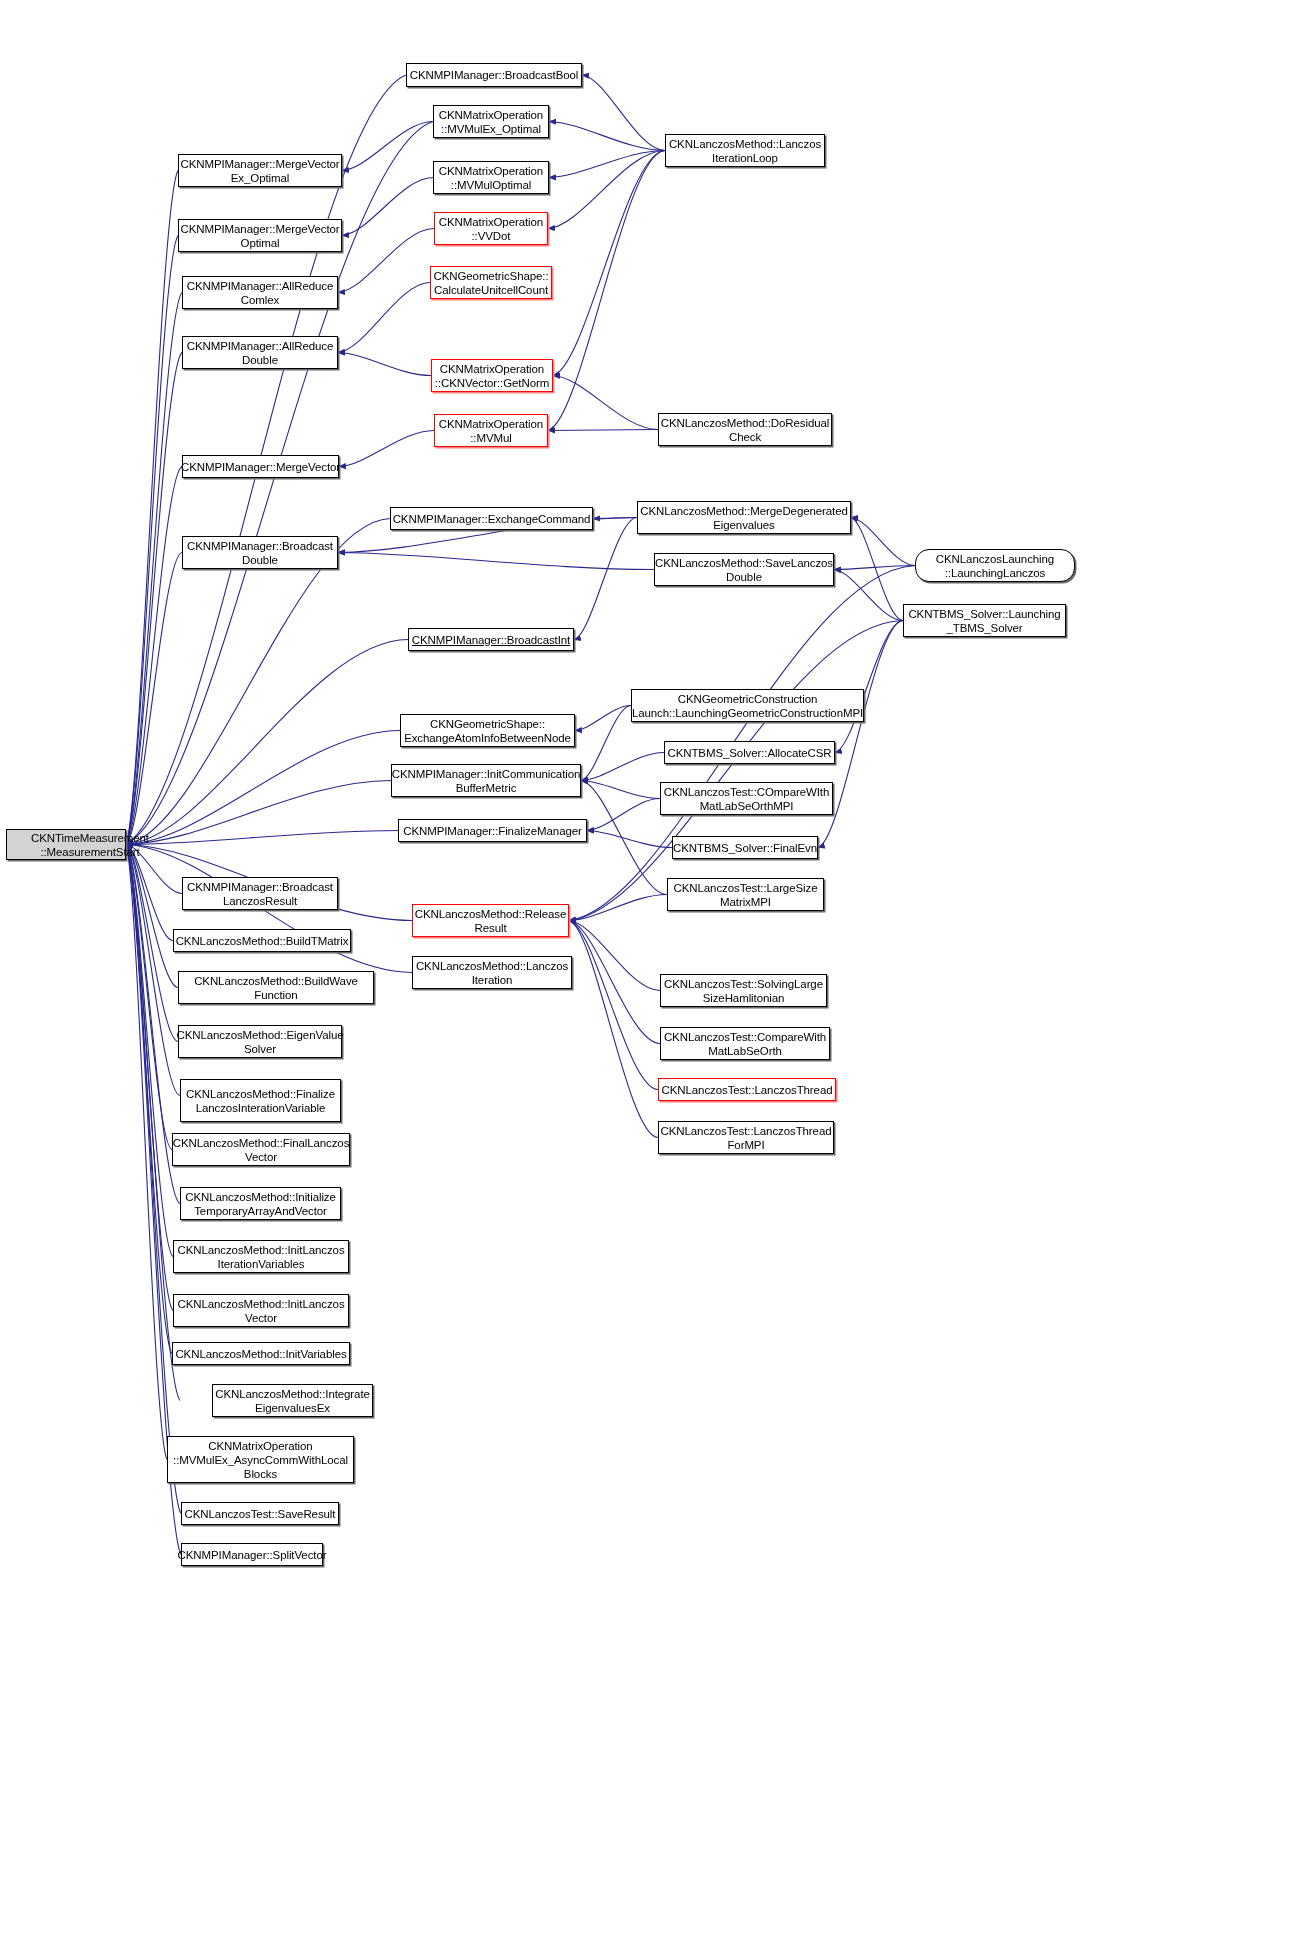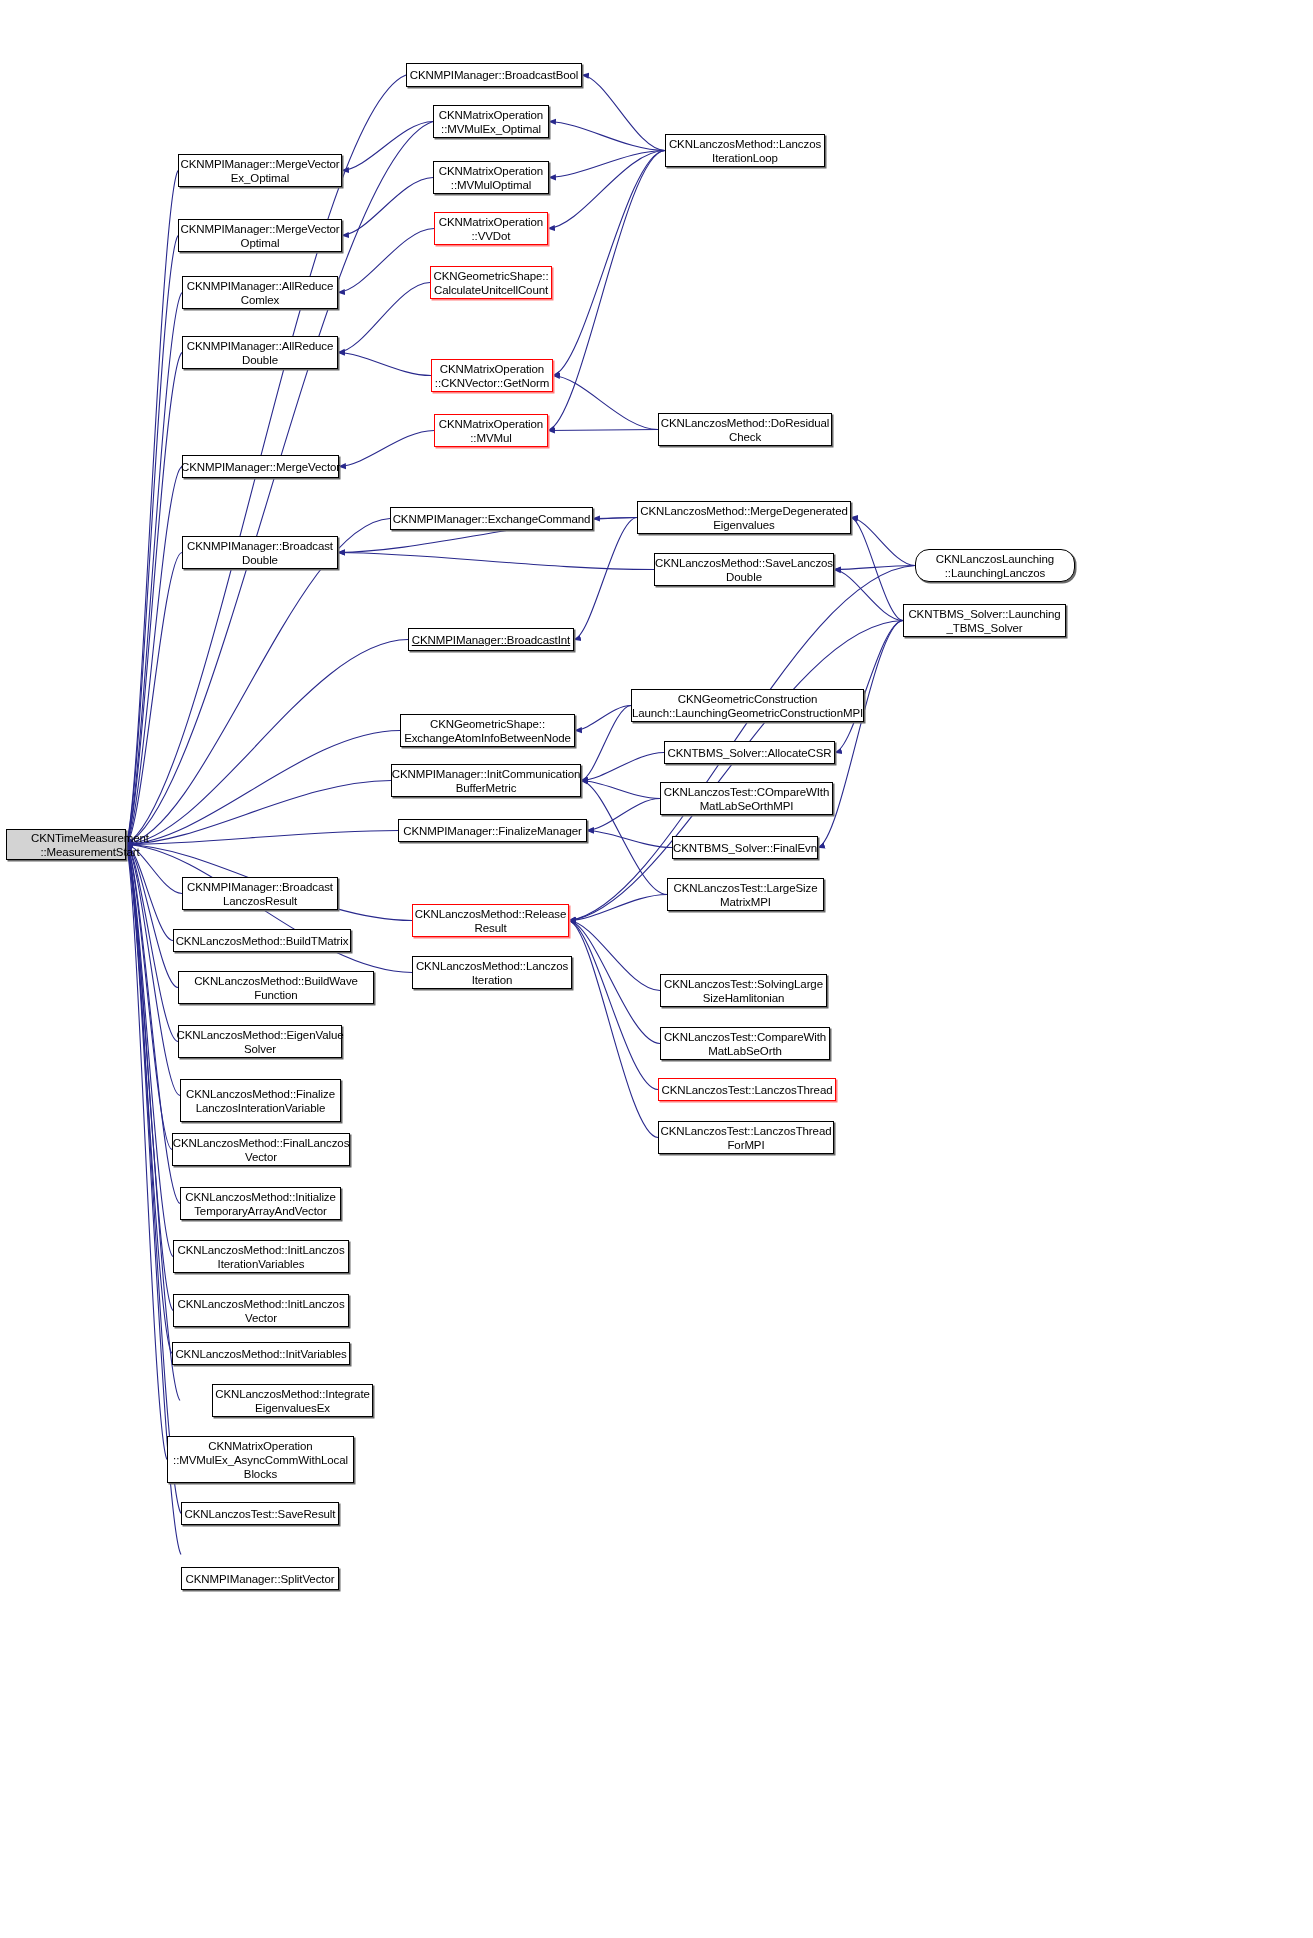--- a/index.html
+++ b/index.html
@@ -194,7 +194,7 @@
 ::MVMulEx_AsyncCommWithLocal
 Blocks</span></div>
       <div class="node" style="left: 181px; top: 1502px; width: 158px; height: 23px;"><span>CKNLanczosTest::SaveResult</span></div>
-      <div class="node" style="left: 181px; top: 1543px; width: 158px; height: 23px; margin-top: 24px;"><span>CKNMPIManager::SplitVector</span></div>
+      <div class="node" style="left: 181px; top: 1543px; width: 142px; height: 23px;"><span>CKNMPIManager::SplitVector</span></div>
     </div>
 </div>
 

